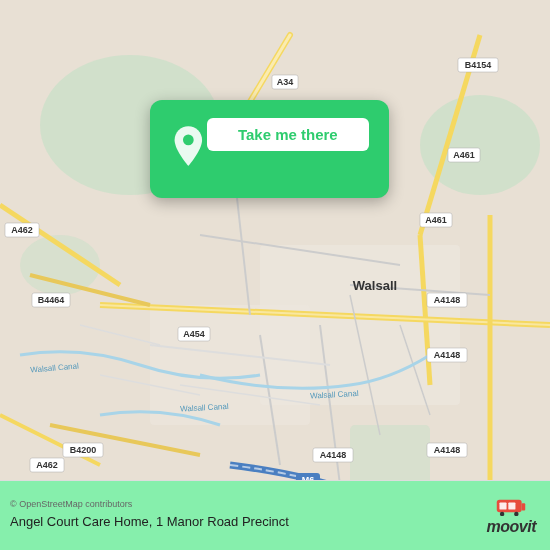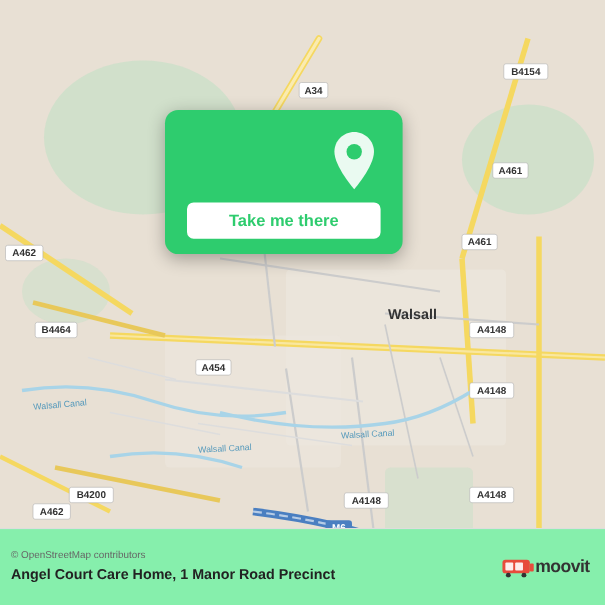--- a/index.html
+++ b/index.html
@@ -38,12 +38,11 @@
       position: absolute;
       top: 100px;
       left: 150px;
-      width: 216px;
+      width: 239px;
       background: #2ecc6e;
       border-radius: 12px;
       display: flex;
-      flex-direction: column;
-      align-items: flex-end;
+      align-items: flex-start;
       padding: 18px 20px 14px;
       cursor: pointer;
       box-shadow: 0 4px 15px rgba(0,0,0,0.3);

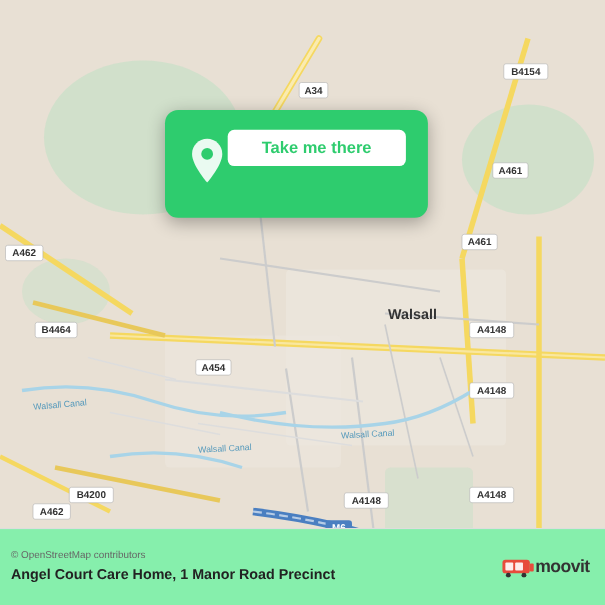--- a/index.html
+++ b/index.html
@@ -95,7 +95,7 @@
     .address-line {
       font-size: 13px;
       color: #222;
-      font-weight: 700;
+      font-weight: 400;
       line-height: 1.4;
     }
 

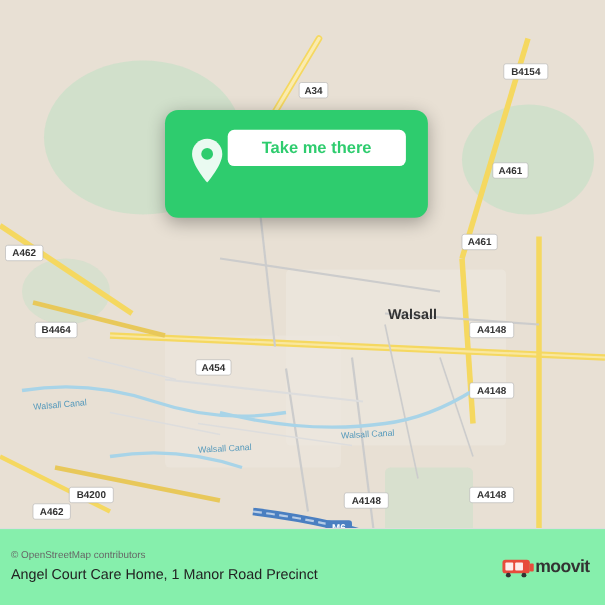--- a/index.html
+++ b/index.html
@@ -101,9 +101,11 @@
 
     .moovit-logo {
       display: flex;
+      flex-direction: column;
       align-items: center;
       margin-left: 10px;
       flex-shrink: 0;
+      font-style: italic;
     }
 
     .moovit-text {

